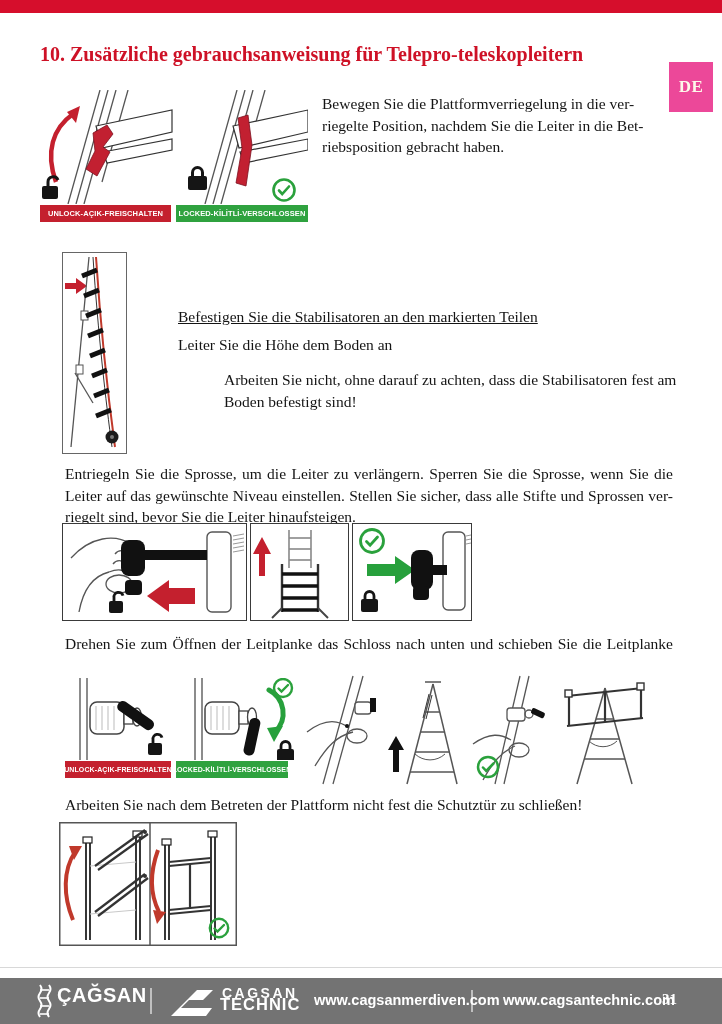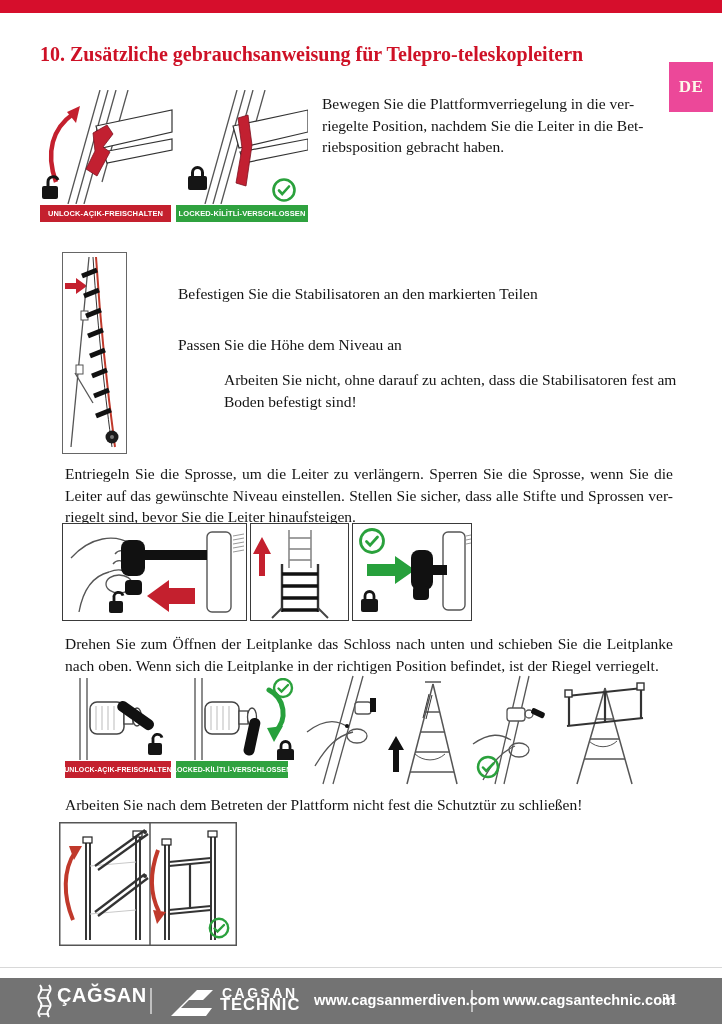--- a/index.html
+++ b/index.html
@@ -128,7 +128,7 @@
       <circle cx="49" cy="184" r="2" fill="#777"></circle>
     </svg>
   </div>
-  <div class="abs body-text" style="left:178px;top:283px;width:500px;">Befestigen Sie die Stabilisatoren an den markierten Teilen</div>
+  <div class="abs body-text" style="left:178px;top:306px;width:500px;text-decoration:underline;">Befestigen Sie die Stabilisatoren an den markierten Teilen</div>
   <div class="abs body-text" style="left:178px;top:334px;width:500px;">Passen Sie die Höhe dem Niveau an</div>
   <div class="abs body-text" style="left:178px;top:369px;width:500px;margin-left:46px;">
     <div>Arbeiten Sie nicht, ohne darauf zu achten, dass die Stabilisatoren fest am</div>

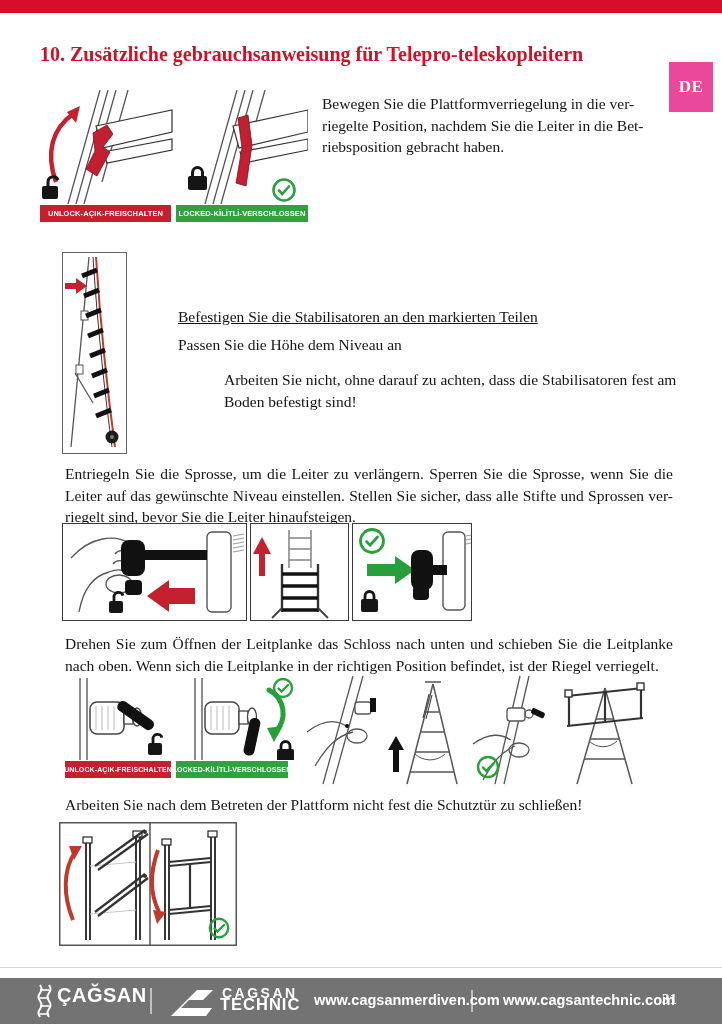--- a/index.html
+++ b/index.html
@@ -129,7 +129,7 @@
     </svg>
   </div>
   <div class="abs body-text" style="left:178px;top:306px;width:500px;text-decoration:underline;">Befestigen Sie die Stabilisatoren an den markierten Teilen</div>
-  <div class="abs body-text" style="left:178px;top:334px;width:500px;">Passen Sie die Höhe dem Niveau an</div>
+  <div class="abs body-text" style="left:178px;top:334px;width:500px;">Leiter Sie die Höhe dem Boden an</div>
   <div class="abs body-text" style="left:178px;top:369px;width:500px;margin-left:46px;">
     <div>Arbeiten Sie nicht, ohne darauf zu achten, dass die Stabilisatoren fest am</div>
     <div>Boden befestigt sind!</div>

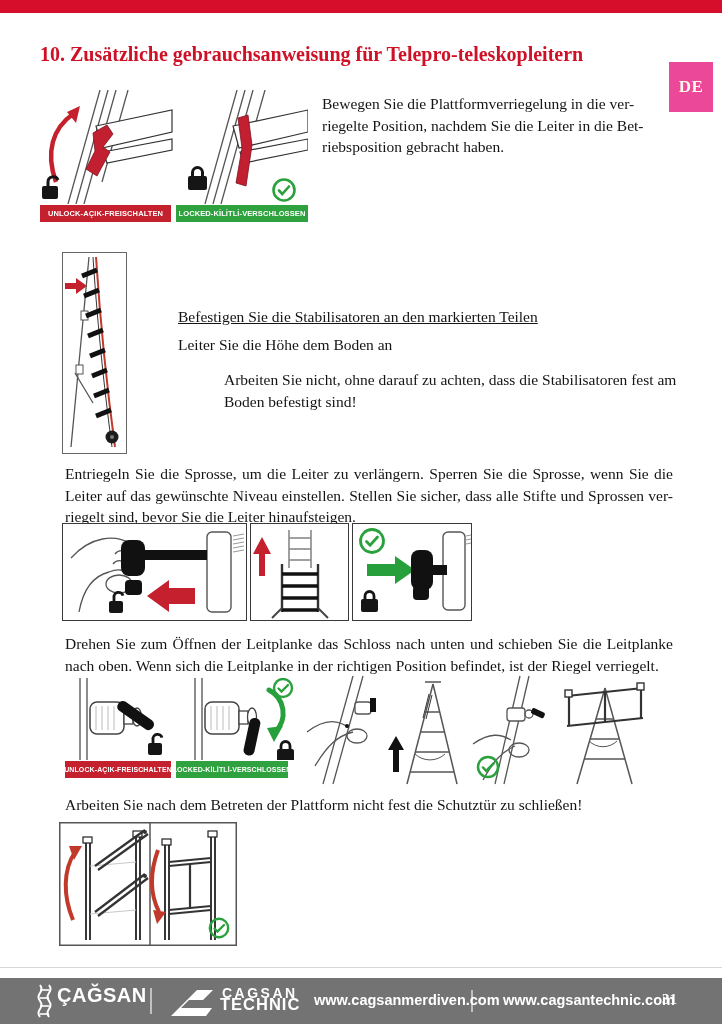--- a/index.html
+++ b/index.html
@@ -229,7 +229,6 @@
 
   <div class="abs body-text" style="left:65px;top:633px;width:608px;">
     <div class="jline">Drehen Sie zum Öffnen der Leitplanke das Schloss nach unten und schieben Sie die Leitplanke</div>
-    <div>nach oben. Wenn sich die Leitplanke in der richtigen Position befindet, ist der Riegel verriegelt.</div>
   </div>
 
   <div class="abs" style="left:60px;top:678px;">

